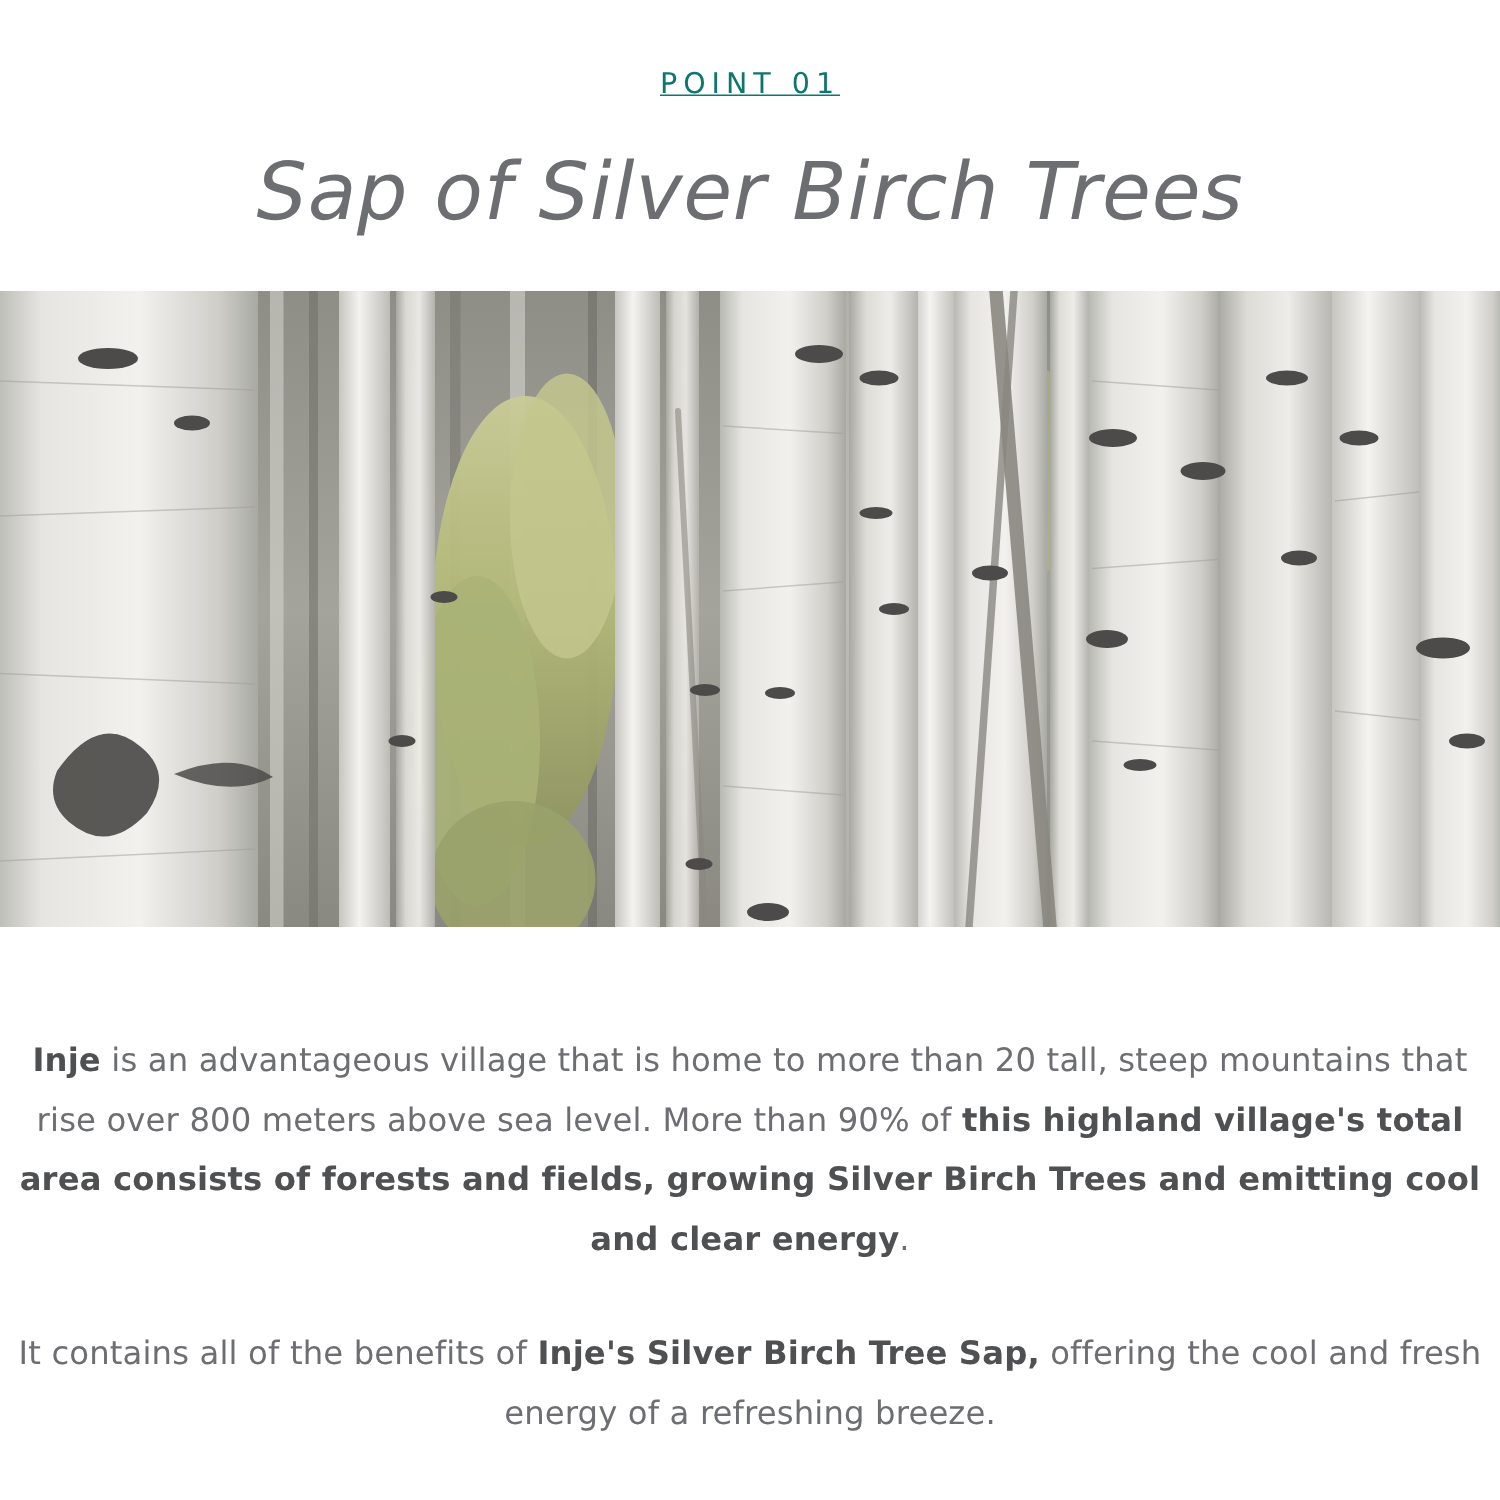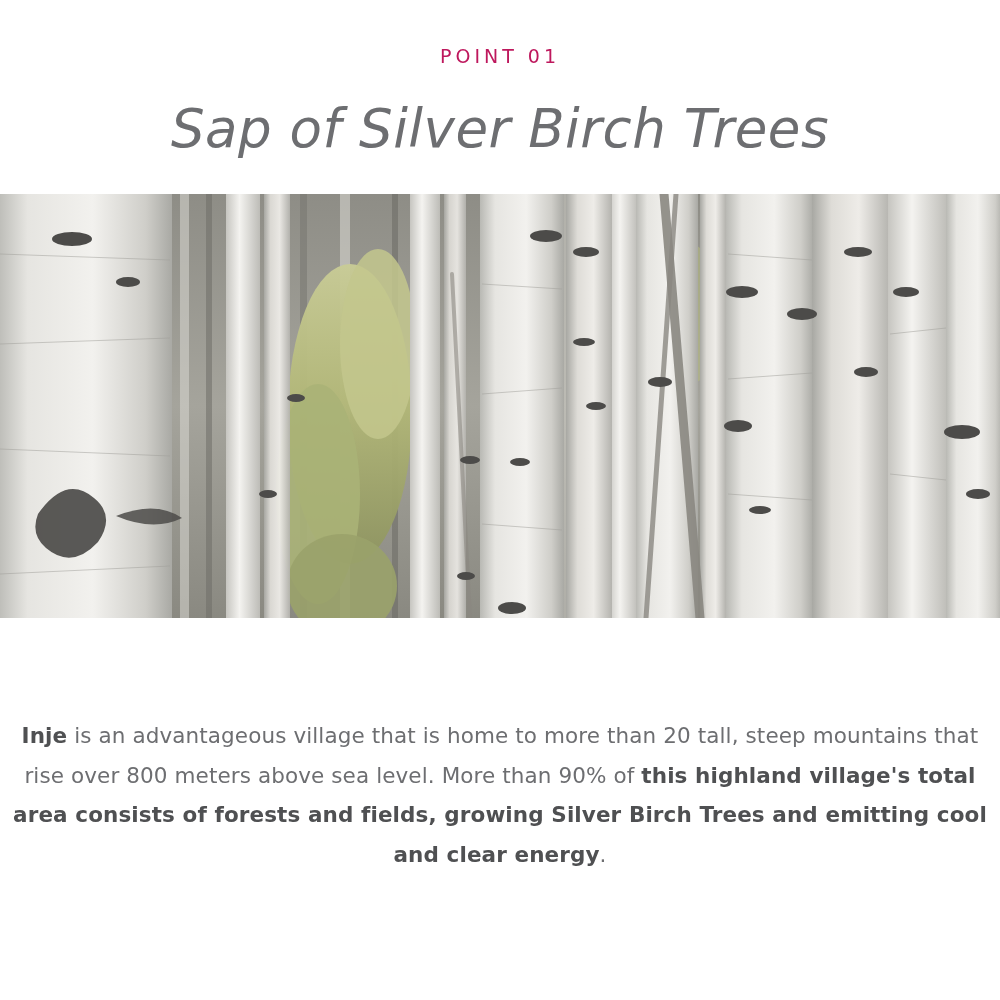--- a/index.html
+++ b/index.html
@@ -24,12 +24,13 @@
   
   .eyebrow {
     text-align: center;
-    color: #be185d;
+    color: #0f766e;
     font-family: "DejaVu Sans", sans-serif;
     font-size: 19px;
     letter-spacing: 4px;
     font-weight: 400;
     margin-top: 45px;
+    text-decoration: underline;
   }
   .headline {
     text-align: center;

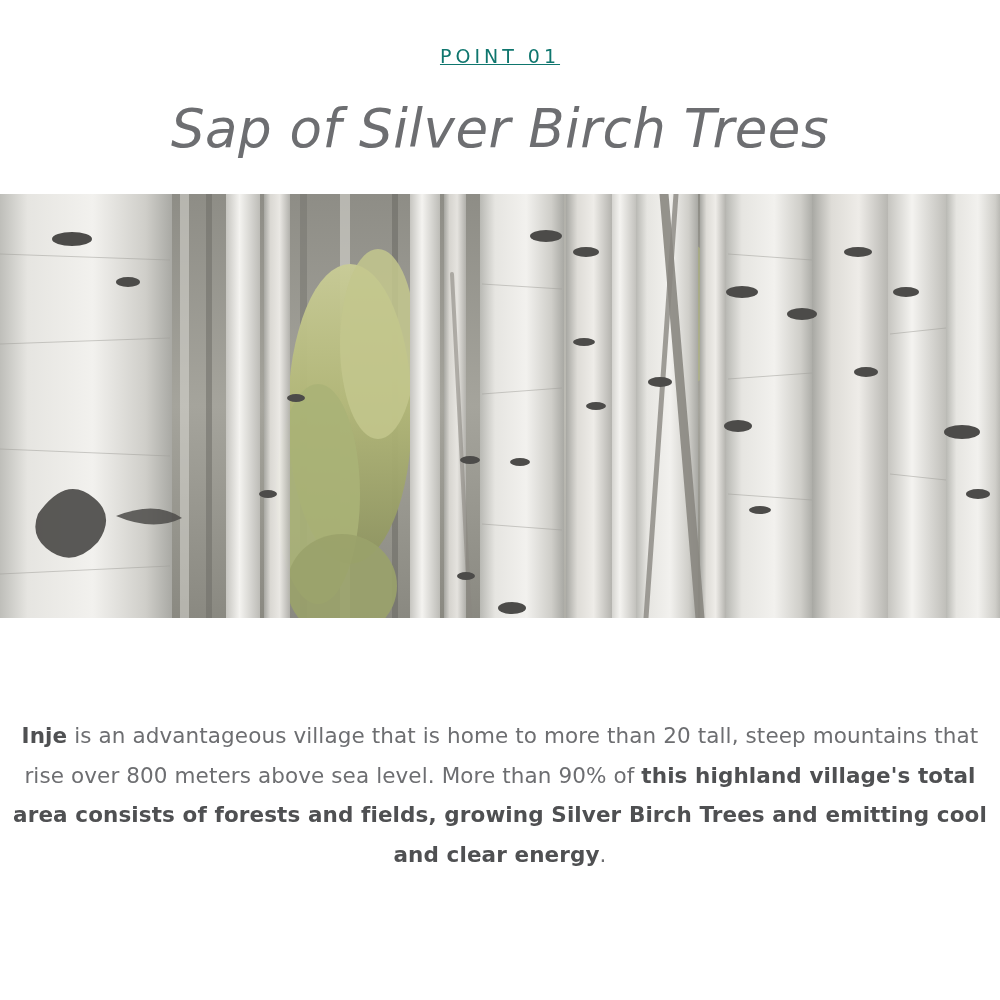--- a/index.html
+++ b/index.html
@@ -57,7 +57,7 @@
 
   
   .body-wrap {
-    padding-top: 76px;
+    padding-top: 48px;
     text-align: center;
   }
   .para {

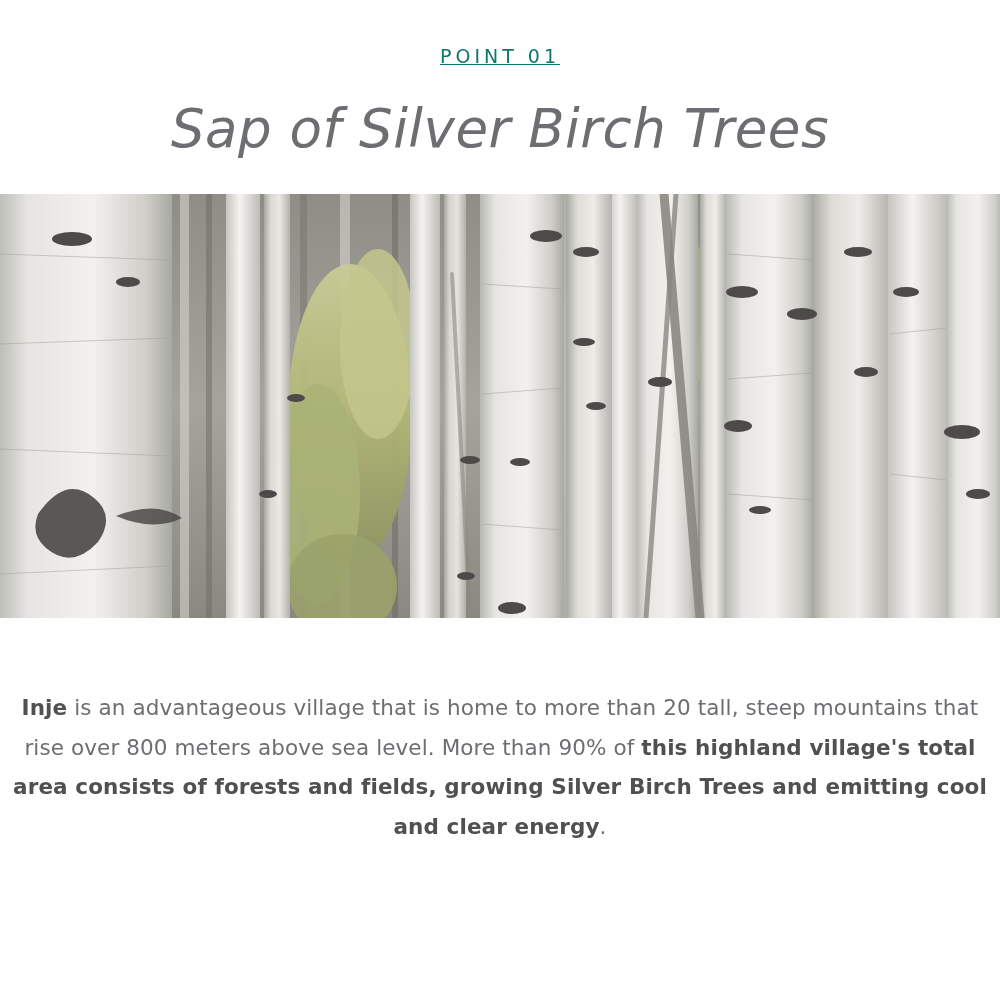--- a/index.html
+++ b/index.html
@@ -218,6 +218,9 @@
     <p class="para first">
       <span class="strong">Inje</span><span> is an advantageous village that is home to more than 20 tall, steep mountains that rise over 800 meters above sea level. More than 90% of </span><span class="strong">this highland village's total area consists of forests and fields, growing Silver Birch Trees and emitting cool and clear energy</span><span>.</span>
     </p>
+    <p class="para second">
+      <span>It contains all of the benefits of </span><span class="strong">Inje's Silver Birch Tree Sap,</span><span> offering the cool and fresh energy of a refreshing breeze.</span>
+    </p>
   </div>
 
 </div>

